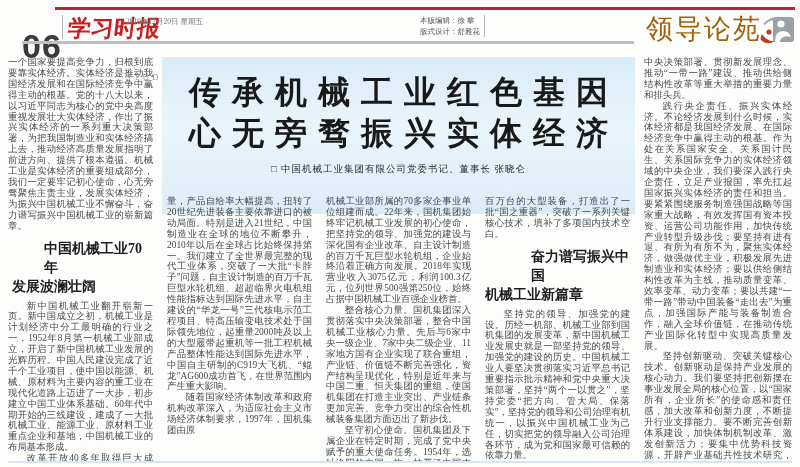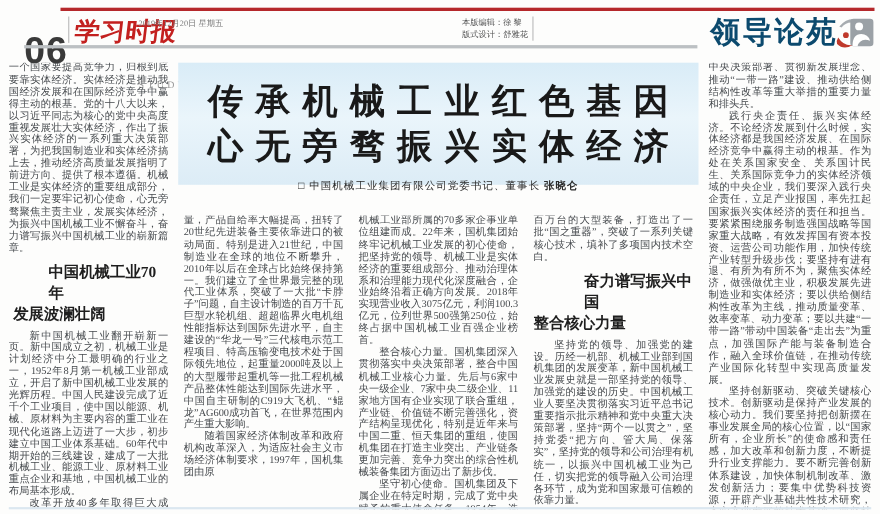--- a/index.html
+++ b/index.html
@@ -24,8 +24,8 @@
   .hdr-div2 { position:absolute; left:484px; top:15px; width:1px; height:22px; background:#b9b9b9; }
   .contact { position:absolute; left:493px; top:15px; font-size:7.5px; color:#555; line-height:11px;
     font-family:"Liberation Sans","DejaVu Sans",sans-serif;margin-top:47px; }
-  .section-title { position:absolute; left:646px; top:11px; font-size:27px; font-weight:bold;
-    color:#0c4a6e; letter-spacing:2px; font-family:"Liberation Sans","DejaVu Sans",sans-serif; }
+  .section-title { position:absolute; left:646px; top:11px; font-size:27px; font-weight:normal;
+    color:#a16207; letter-spacing:2px; font-family:"Liberation Sans","DejaVu Sans",sans-serif; }
   .section-logo { position:absolute; left:760px; top:10px; width:36px; height:36px; }
   
   .headline-box { position:absolute; left:162px; top:57px; width:473px; height:111px;

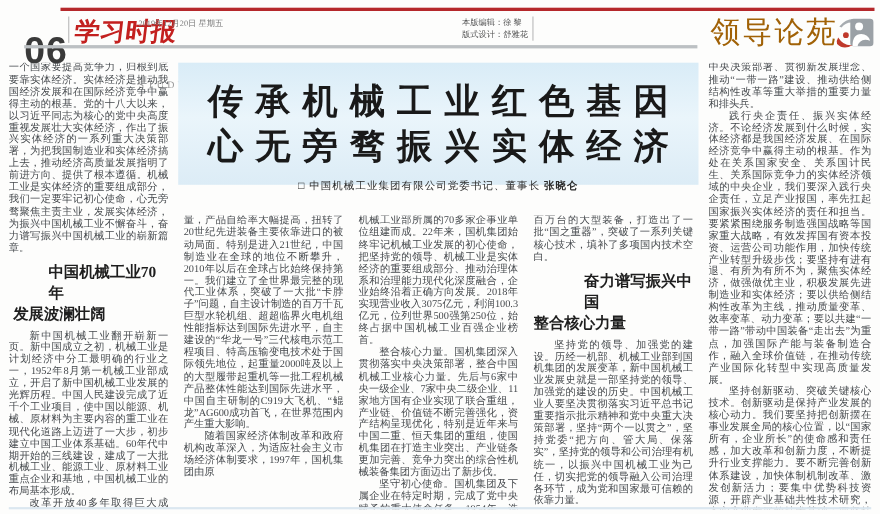--- a/index.html
+++ b/index.html
@@ -28,7 +28,7 @@
     color:#a16207; letter-spacing:2px; font-family:"Liberation Sans","DejaVu Sans",sans-serif; }
   .section-logo { position:absolute; left:760px; top:10px; width:36px; height:36px; }
   
-  .headline-box { position:absolute; left:162px; top:57px; width:473px; height:111px;
+  .headline-box { position:absolute; left:162px; top:57px; width:473px; height:157px;
     background:linear-gradient(180deg,#d9ecf7 0%, #eaf5fb 45%, #dcecf6 100%); text-align:center; }
   .headline { font-weight:bold; color:#191919; font-size:32px; line-height:41px;
     letter-spacing:11px; text-indent:11px; }

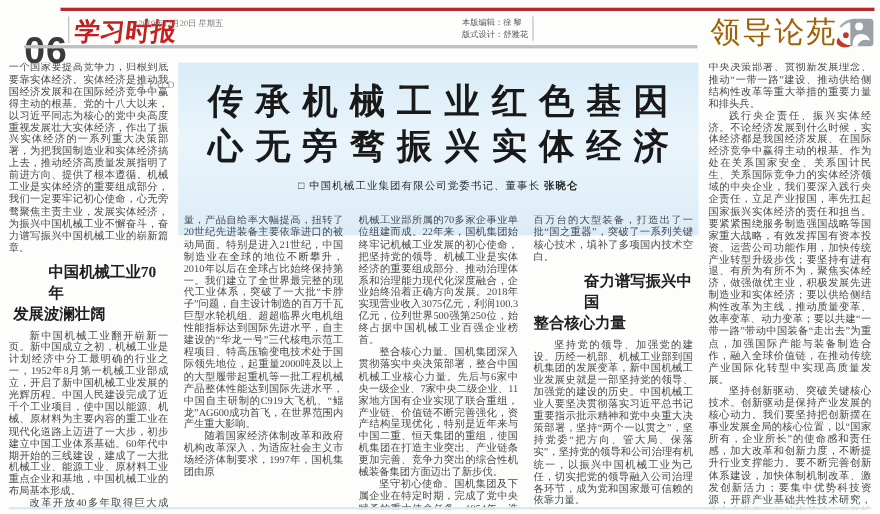--- a/index.html
+++ b/index.html
@@ -34,7 +34,7 @@
     letter-spacing:11px; text-indent:11px; }
   .headline-wrap { padding-top:15px; }
   .byline { margin-top:9px; font-size:9.5px; color:#2b2b2b; letter-spacing:1px; }
-  .byline b { font-weight:bold;text-align:right; }
+  .byline b { font-weight:normal;text-align:right; }
   
   .col { position:absolute; overflow:hidden; text-align:justify; font-size:9.4px;
     line-height:10.9px; color:#45494d; }

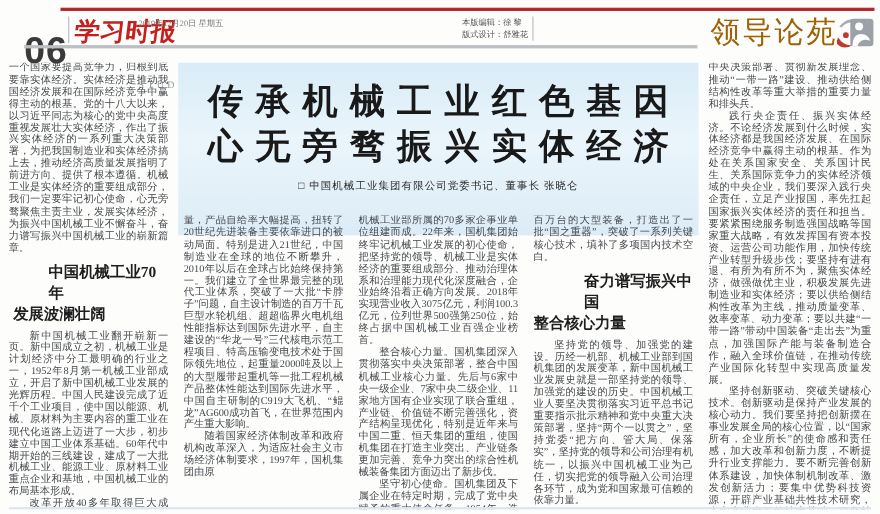--- a/index.html
+++ b/index.html
@@ -109,7 +109,7 @@
 </div>
 
 <div class="col" id="col3">
-  <p class="cont">机械工业部所属的70多家企事业单位组建而成。22年来，国机集团始终牢记机械工业发展的初心使命，把坚持党的领导、机械工业是实体经济的重要组成部分、推动治理体系和治理能力现代化深度融合，企业始终沿着正确方向发展。2018年实现营业收入3075亿元，利润100.3亿元，位列世界500强第250位，始终占据中国机械工业百强企业榜首。</p>
+  <p class="cont">机械工业部所属的70多家企事业单位组建而成。22年来，国机集团始终牢记机械工业发展的初心使命，把坚持党的领导、加强党的建设与深化国有企业改革、自主设计制造的百万千瓦巨型水轮机组，企业始终沿着正确方向发展。2018年实现营业收入3075亿元，利润100.3亿元，位列世界500强第250位，始终占据中国机械工业百强企业榜首。</p>
   <p>整合核心力量。国机集团深入贯彻落实中央决策部署，整合中国机械工业核心力量。先后与6家中央一级企业、7家中央二级企业、11家地方国有企业实现了联合重组，产业链、价值链不断完善强化，资产结构呈现优化，特别是近年来与中国二重、恒天集团的重组，使国机集团在打造主业突出、产业链条更加完善、竞争力突出的综合性机械装备集团方面迈出了新步伐。</p>
   <p>坚守初心使命。国机集团及下属企业在特定时期，完成了党中央赋予的重大使命任务。1954年，选址洛阳的中国一拖，拉开了中国农业机械化的大幕，1958年生产出第一台红履带拖拉机，“东方红”成为中国农业机械化的代称；洛</p>
 </div>

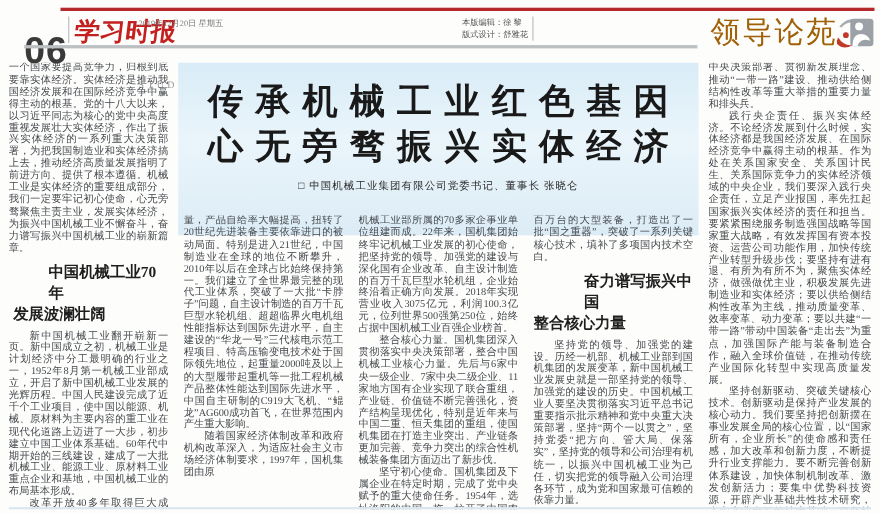--- a/index.html
+++ b/index.html
@@ -118,7 +118,7 @@
   <p class="cont">百万台的大型装备，打造出了一批“国之重器”，突破了一系列关键核心技术，填补了多项国内技术空白。</p>
   <div class="subhead">
     <span class="l1 sh-ind46">奋力谱写振兴中国</span>
-    <span class="l1">整合核心力量</span>
+    <span class="l1">机械工业新篇章</span>
   </div>
   <p>坚持党的领导、加强党的建设。历经一机部、机械工业部到国机集团的发展变革，新中国机械工业发展史就是一部坚持党的领导、加强党的建设的历史。中国机械工业人要坚决贯彻落实习近平总书记重要指示批示精神和党中央重大决策部署，坚持“两个一以贯之”，坚持党委“把方向、管大局、保落实”，坚持党的领导和公司治理有机统一，以振兴中国机械工业为己任，切实把党的领导融入公司治理各环节，成为党和国家最可信赖的依靠力量。</p>
 </div>

